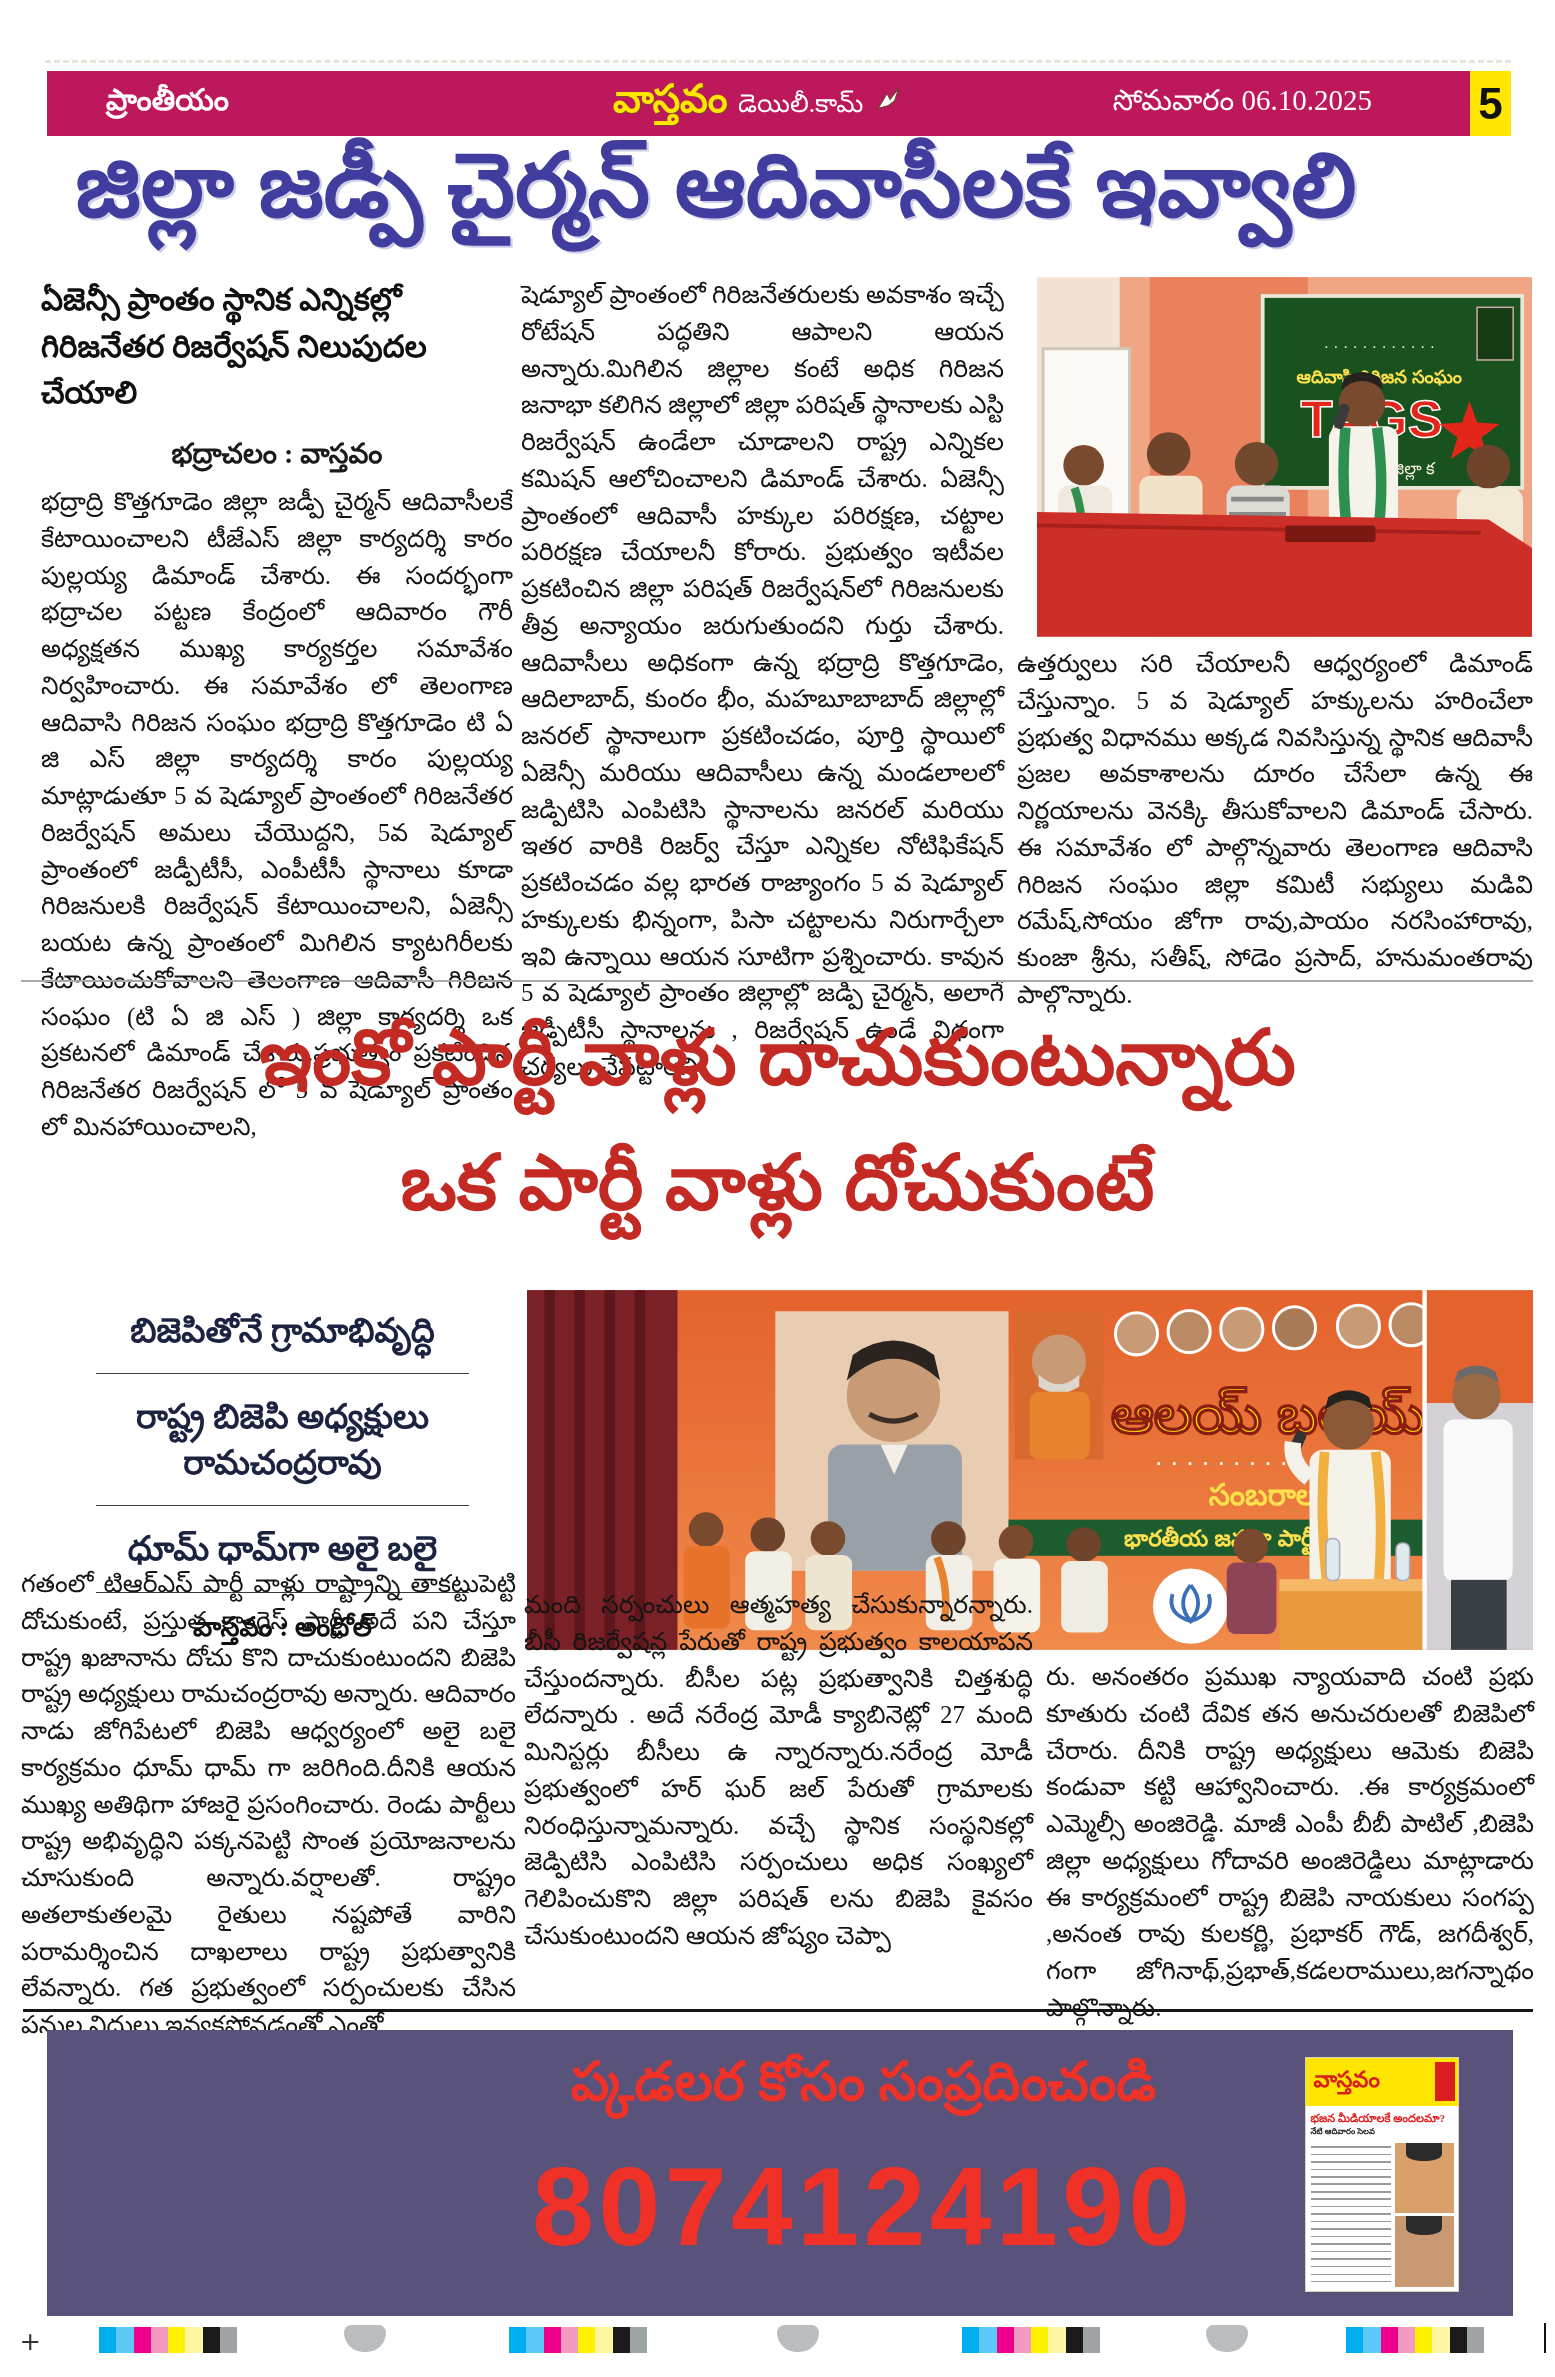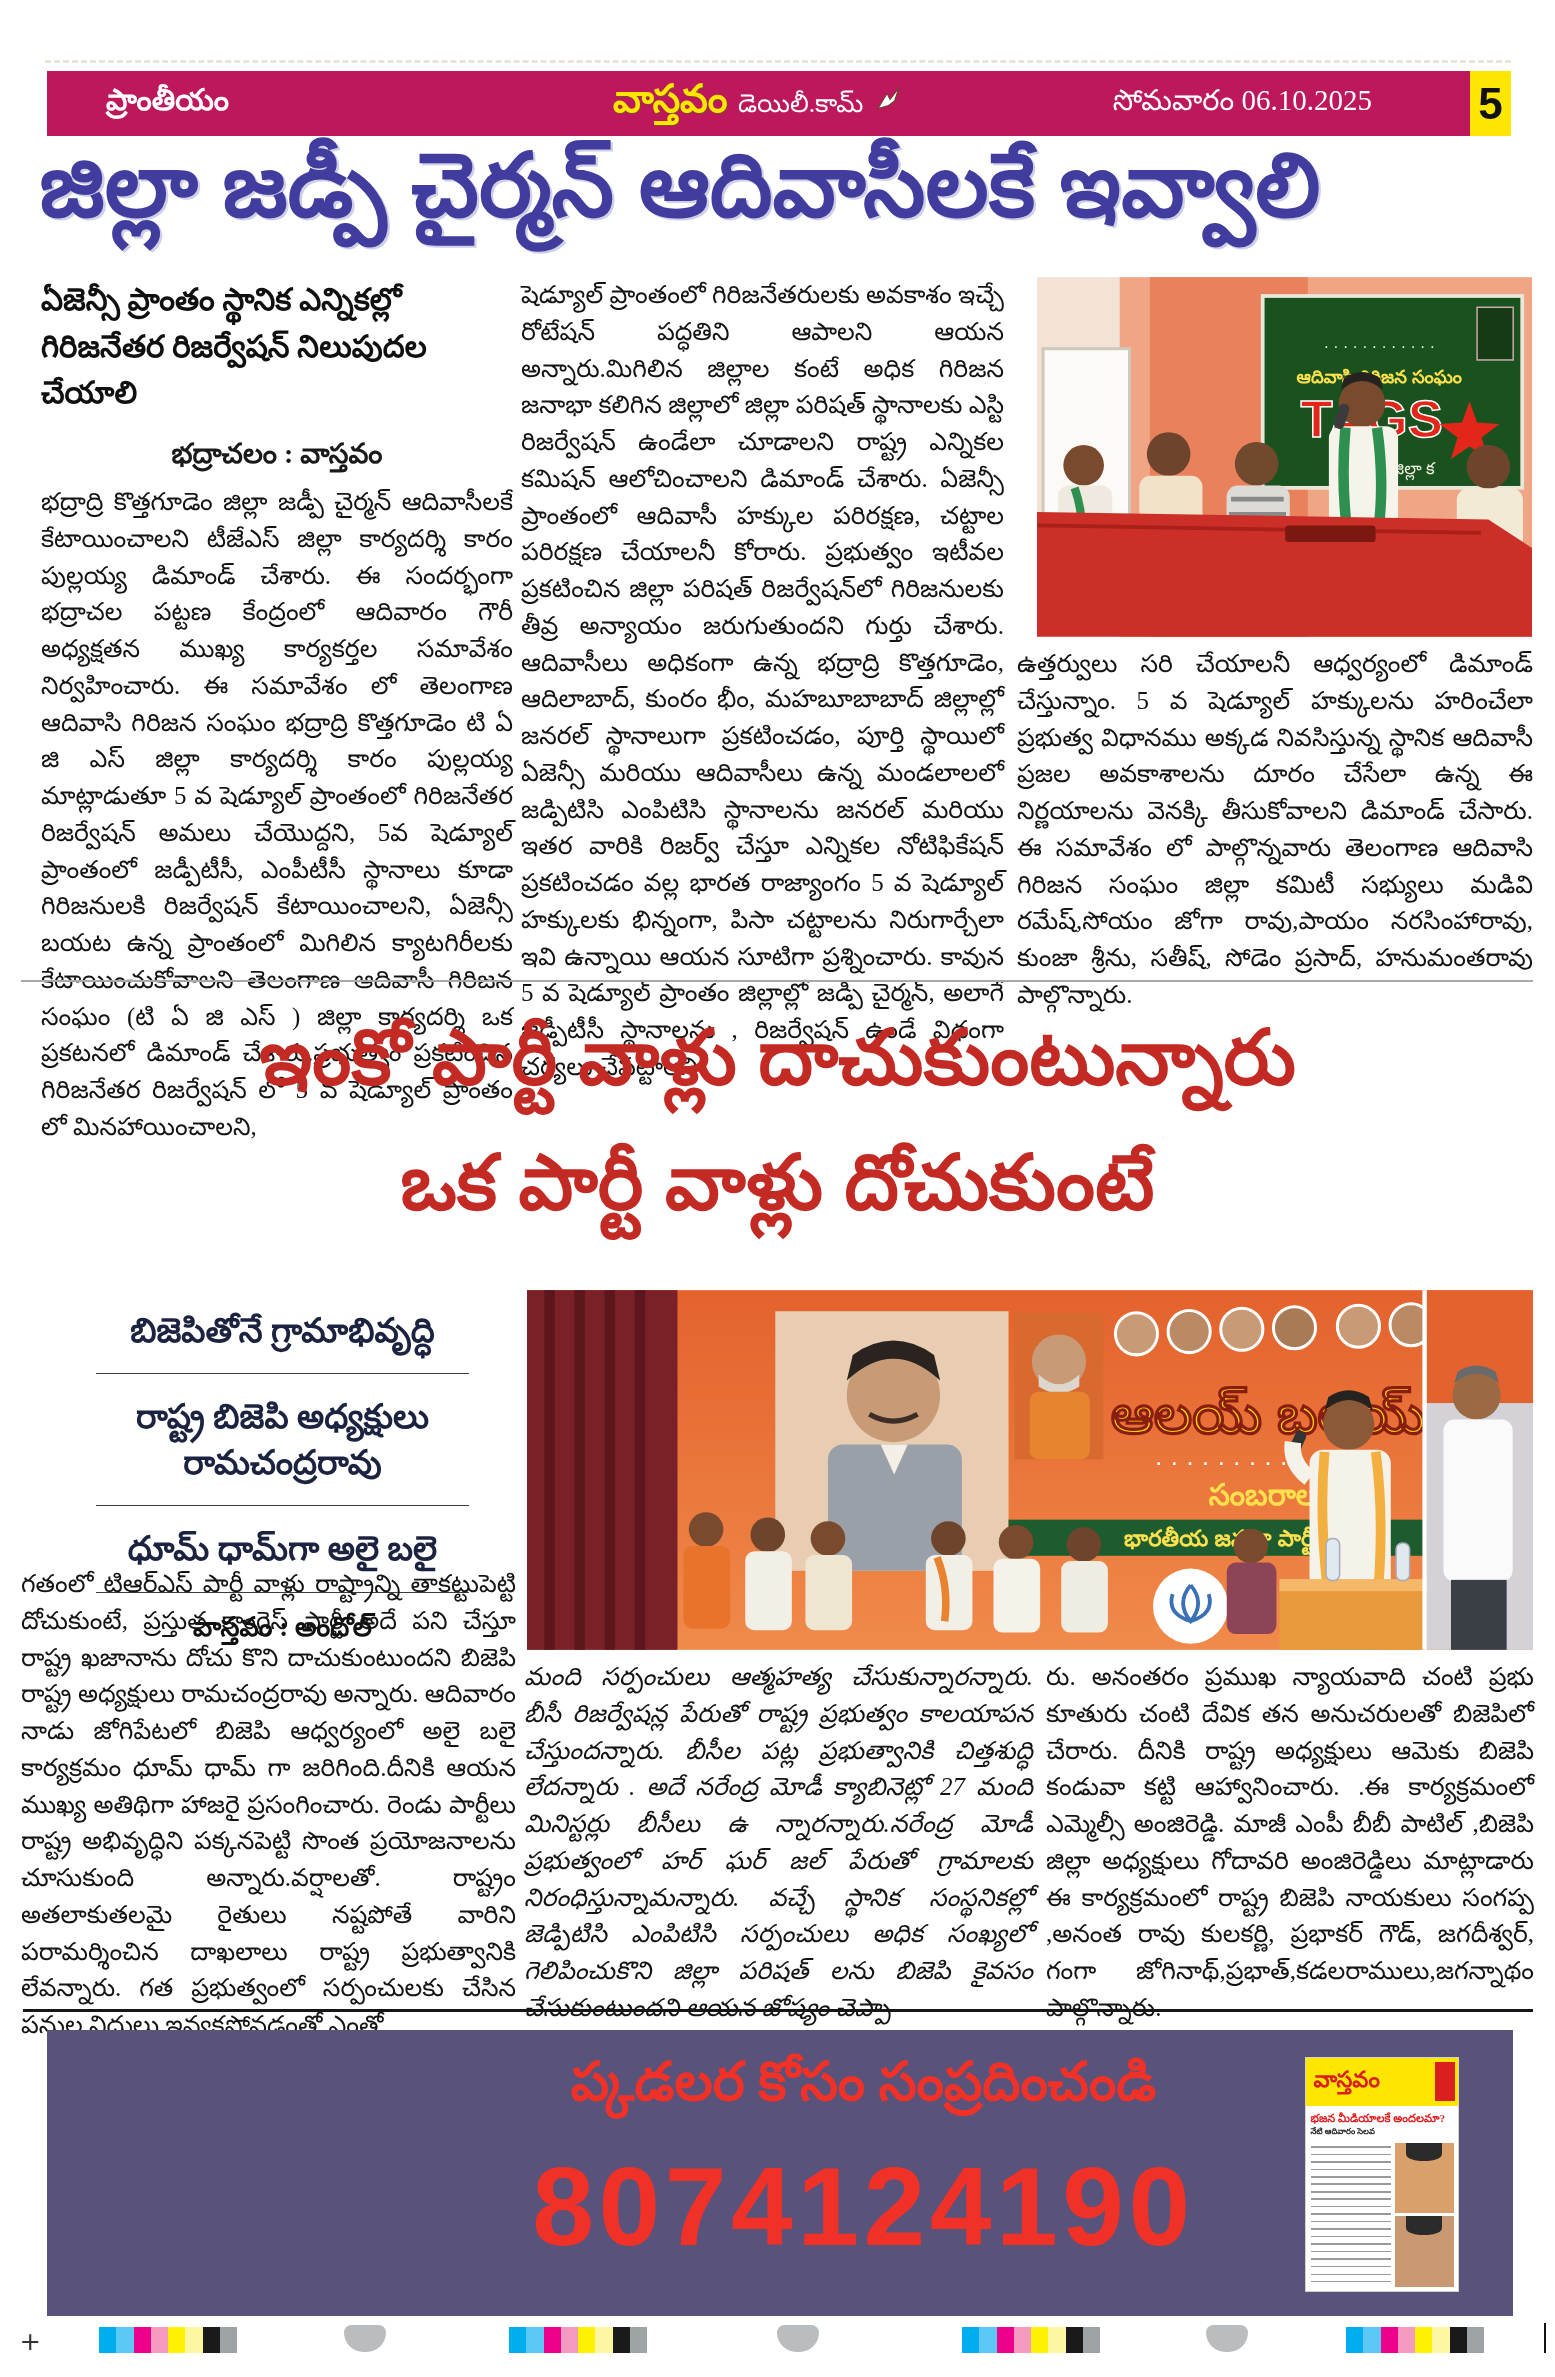--- a/index.html
+++ b/index.html
@@ -22,7 +22,7 @@
   
   .headline1{position:absolute;left:0;top:134px;width:1360px;text-align:center;color:#403d9e;
              font-size:89px;font-weight:bold;font-family:"Liberation Sans","DejaVu Sans",sans-serif;
-             text-shadow:2.3px 2.3px 0 #cfcfe8;}
+             text-shadow:2.3px 2.3px 0 #cfcfe8;padding-left:36px;}
   
   .a1col1{position:absolute;left:41px;top:277px;width:472px;}
   .a1sub{font-size:31px;font-weight:bold;text-align:left;line-height:1.5;color:#101010;}

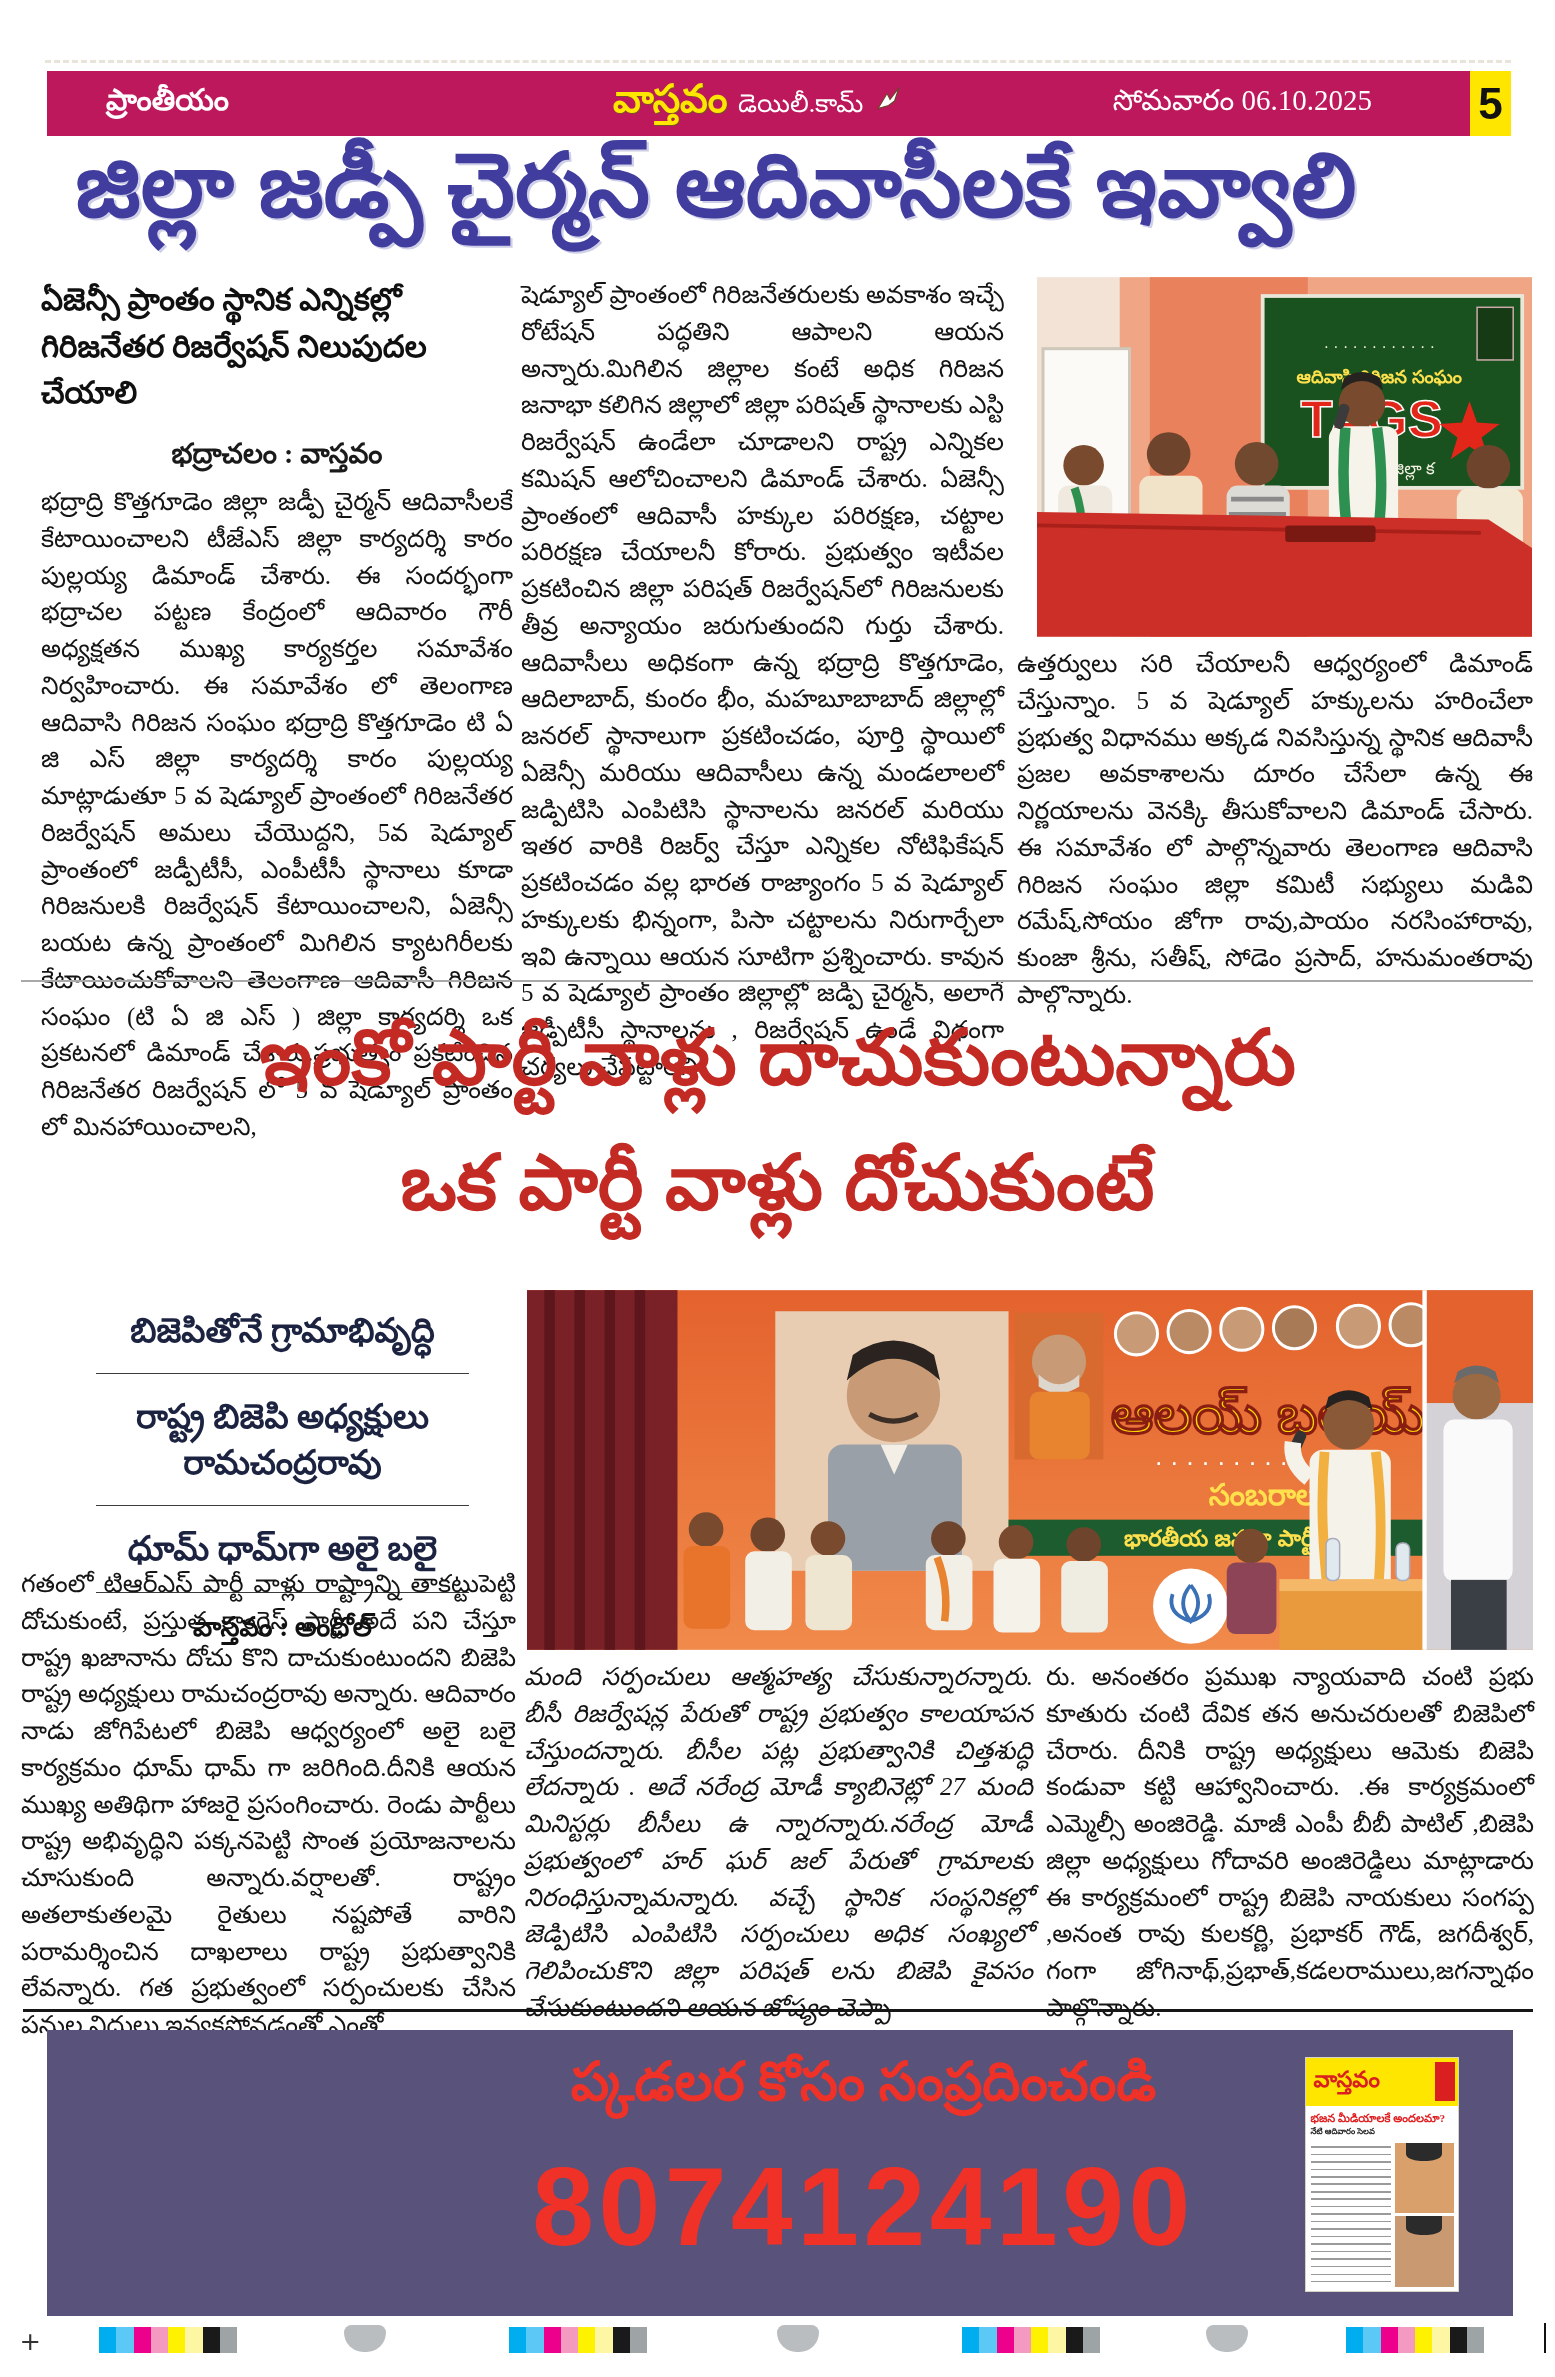--- a/index.html
+++ b/index.html
@@ -40,7 +40,7 @@
   .a2left hr{border:none;border-top:1.5px solid #3c3c3c;width:78%;margin:19.6px auto;}
   .a2date{font-size:27px;font-weight:bold;color:#101010;margin-top:19.6px;}
   .a2col1{position:absolute;left:21px;top:1566px;width:495px;}
-  .a2col2{position:absolute;left:524px;top:1659px;width:509px;font-style:italic;}
+  .a2col2{position:absolute;left:524px;top:1587px;width:509px;}
   .a2col3{position:absolute;left:1046px;top:1659px;width:488px;}
   .photo2{position:absolute;left:527px;top:1290px;width:1006px;height:360px;overflow:hidden;}
   

